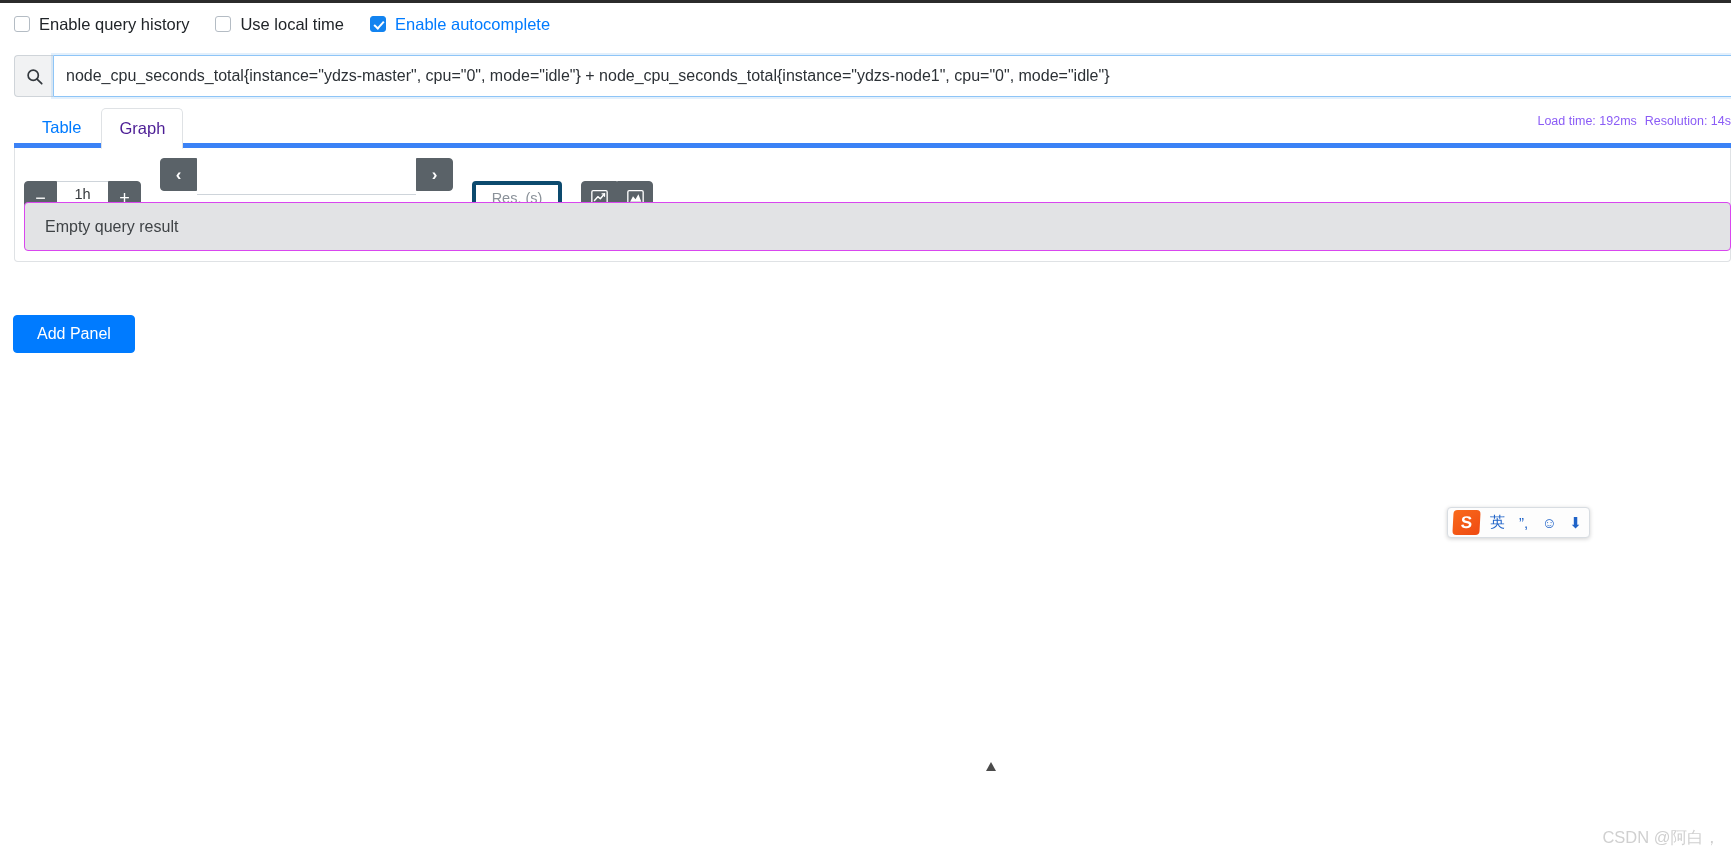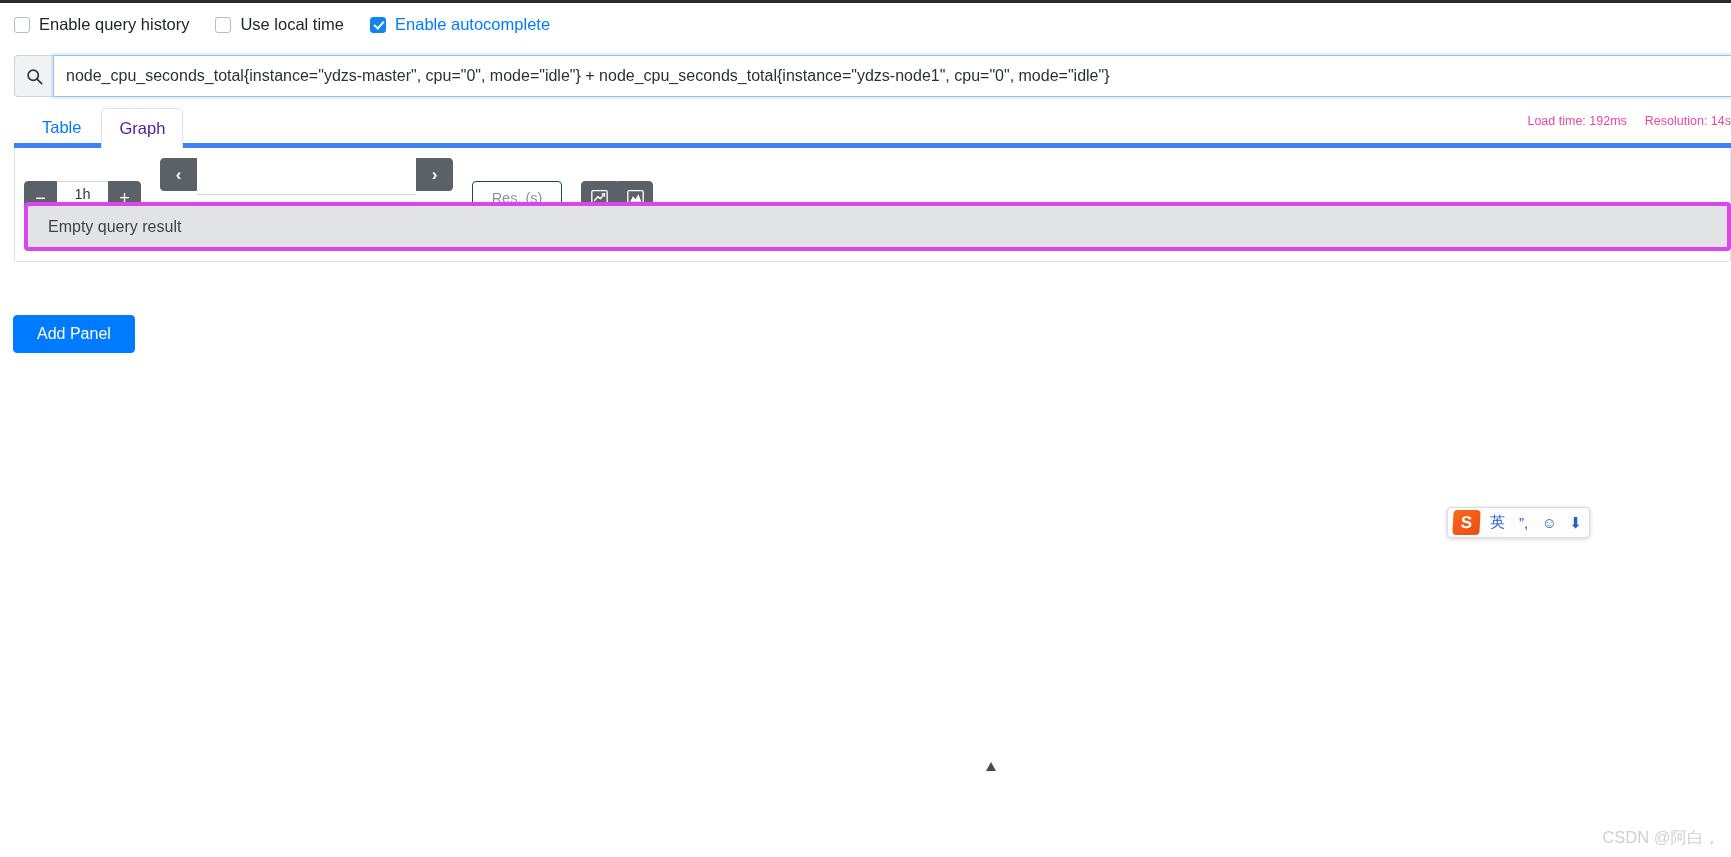--- a/index.html
+++ b/index.html
@@ -30,7 +30,7 @@
     gap: 26px;
   }
   .opt {
-    display: flex; align-items: flex-end; gap: 9px;
+    display: flex; align-items: center; gap: 9px;
     font-size: 16.5px;
     line-height: 1;
   }

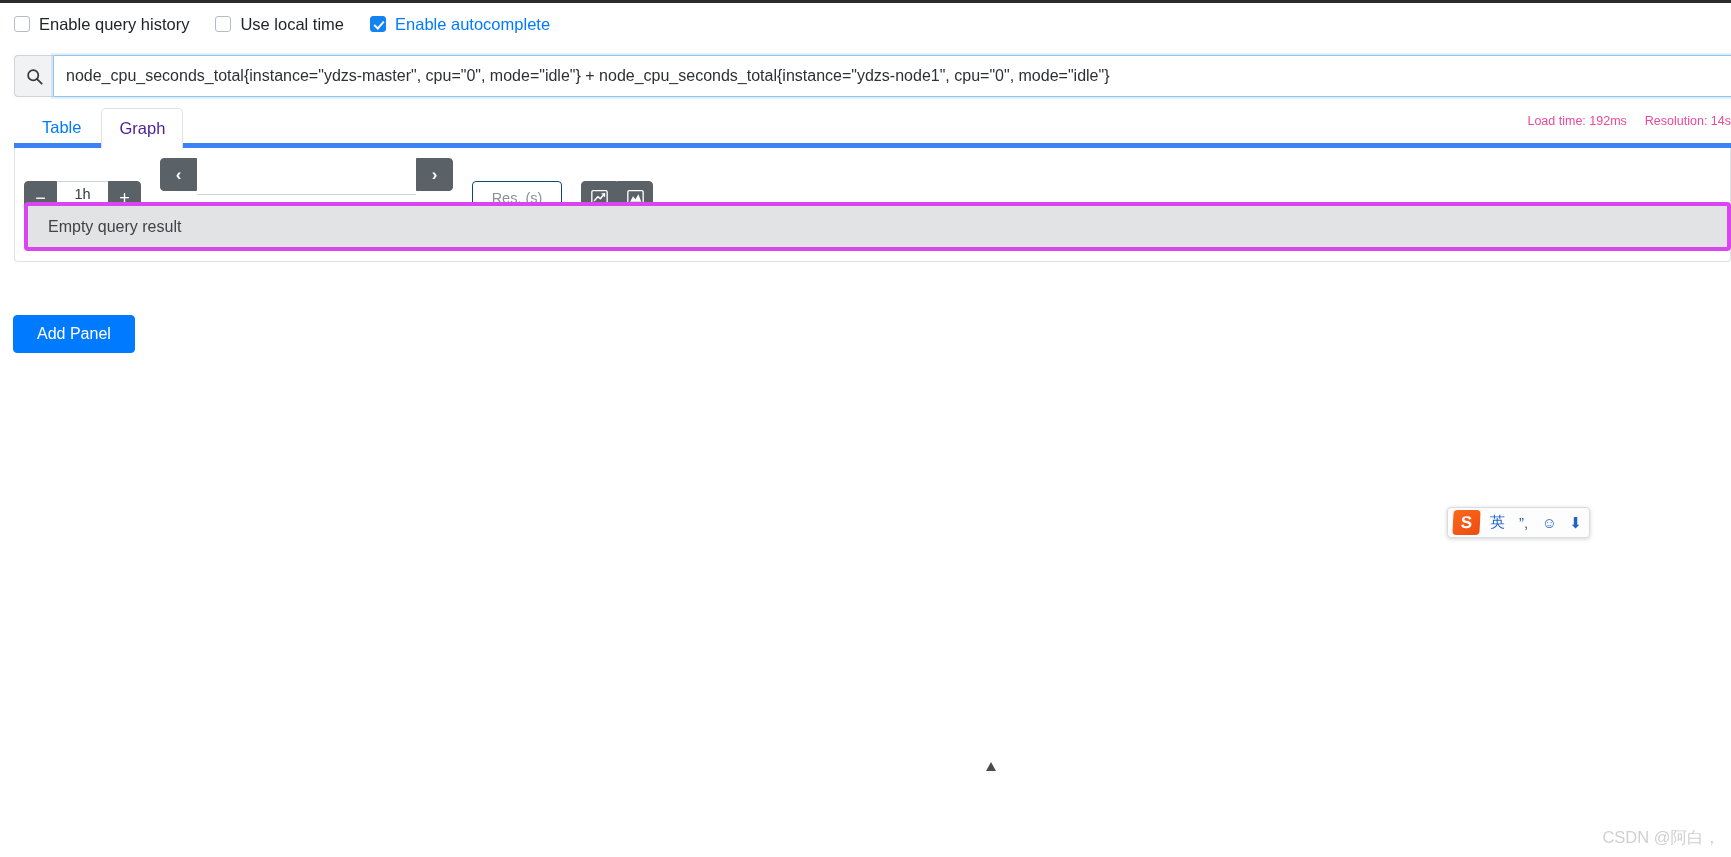--- a/index.html
+++ b/index.html
@@ -124,9 +124,9 @@
   .meta-row {
     position: absolute;
     right: 0; top: 6px;
-    display: flex; gap: 18px;
+    display: flex; gap: 8px;
     font-size: 12.5px;
-    color: #ec4899;
+    color: #8b5cf6;
     white-space: nowrap;
   }
 

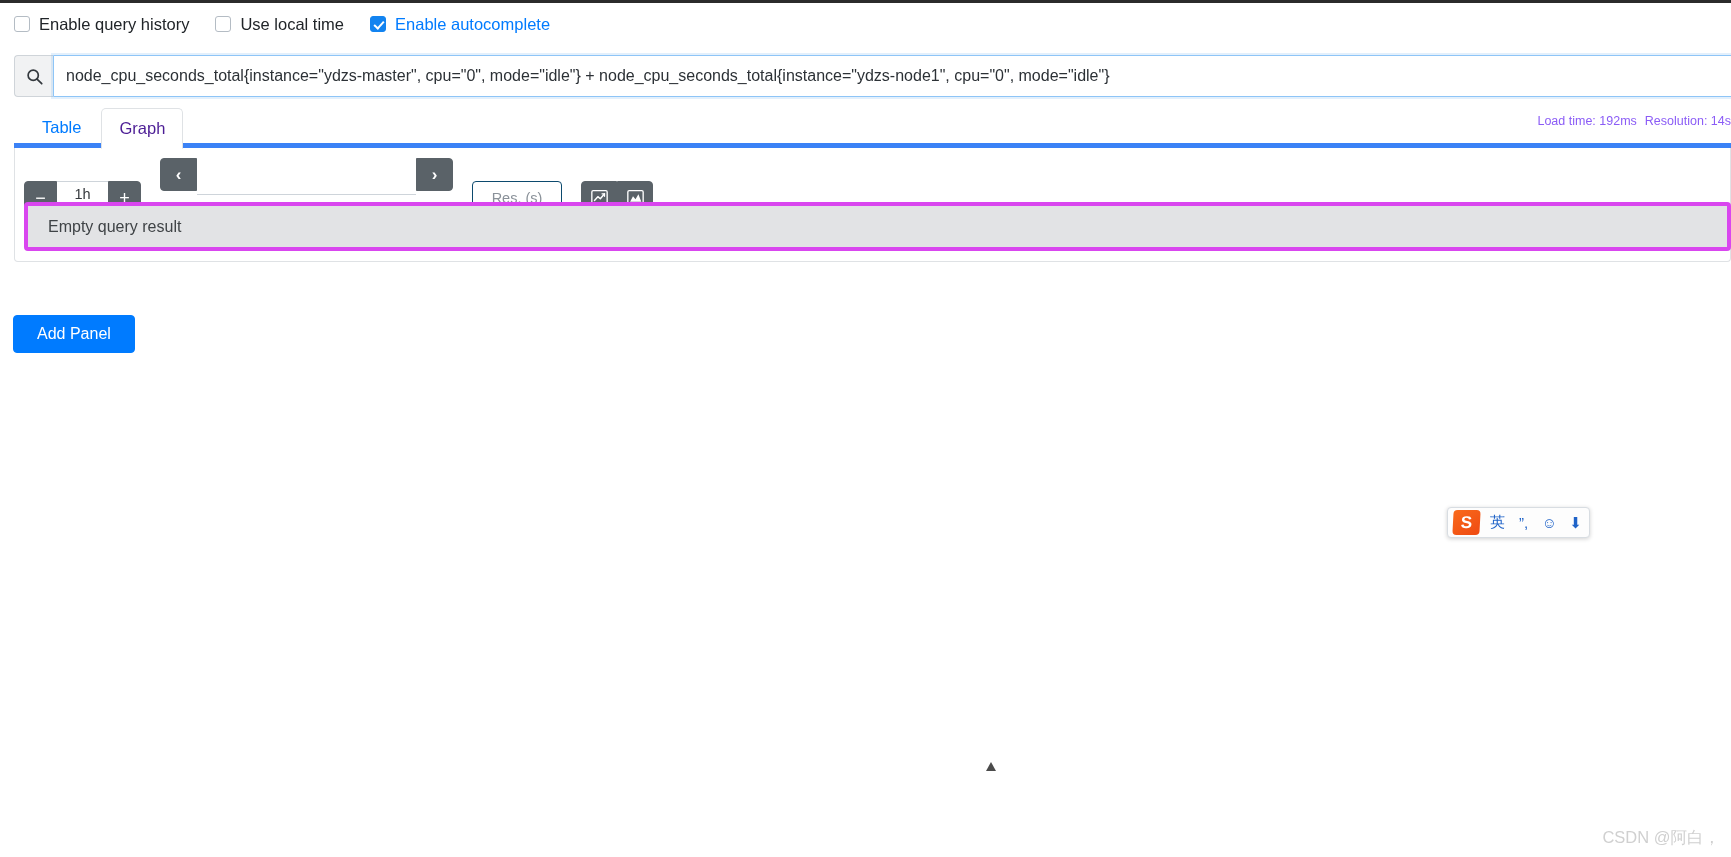--- a/index.html
+++ b/index.html
@@ -183,7 +183,7 @@
   .nav-btn.right { border-radius: 0 4px 4px 0; }
   .res-input {
     width: 90px; height: 33px;
-    border: 1px solid #0c4a6e;
+    border: 4px solid #0c4a6e;
     border-radius: 4px;
     background: #fff;
     display: flex; align-items: center; justify-content: center;

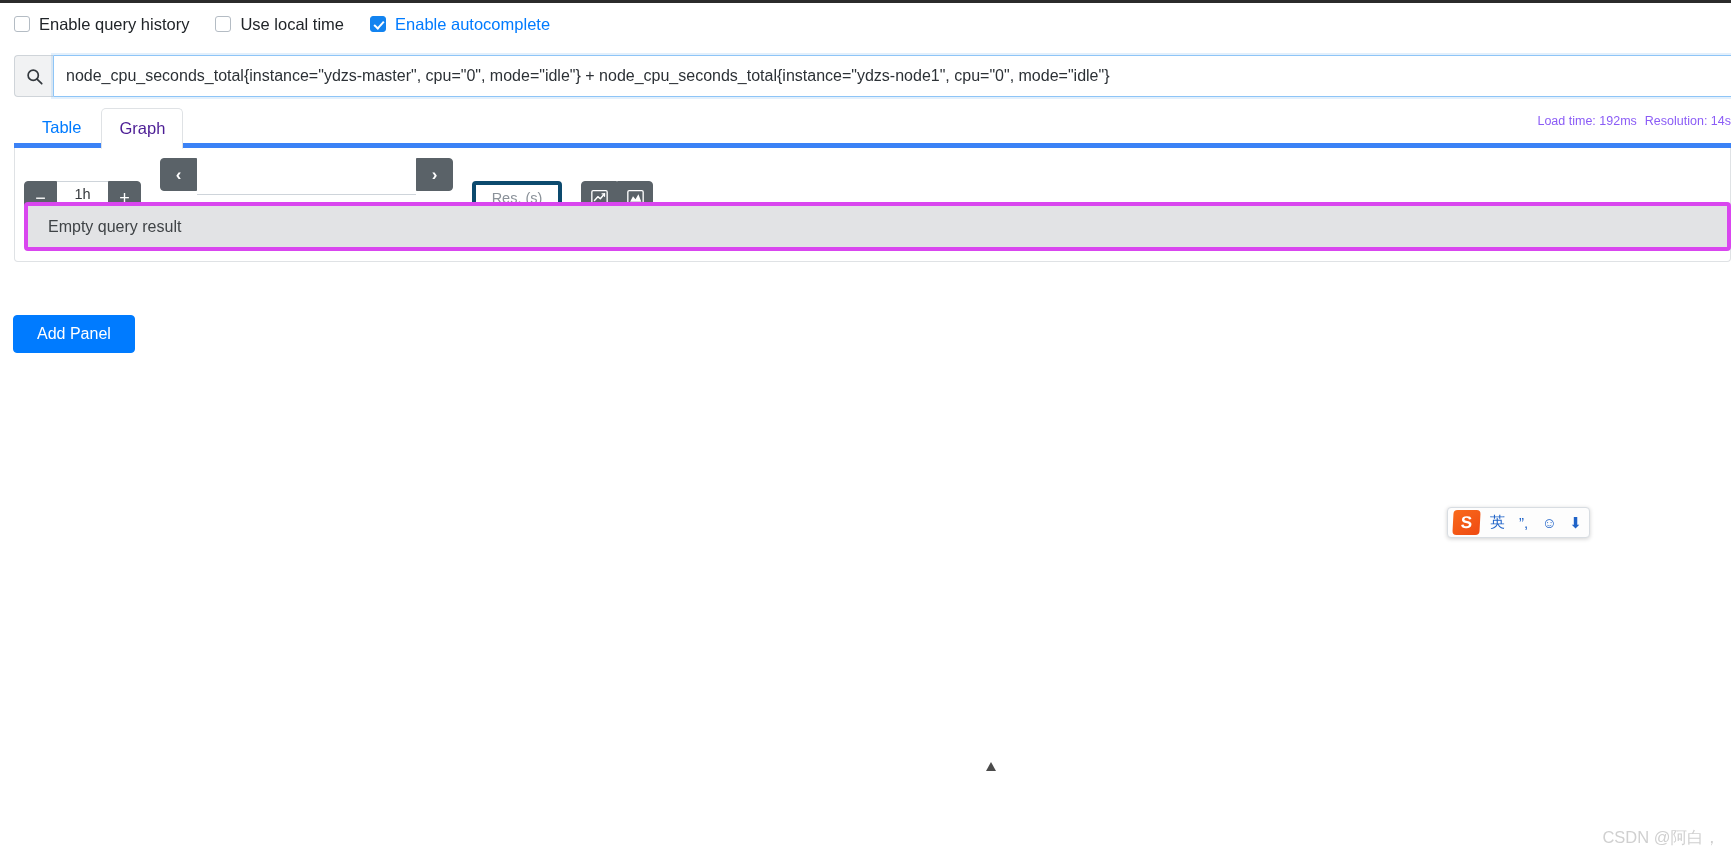--- a/index.html
+++ b/index.html
@@ -208,7 +208,7 @@
     width: 1707px;
     height: 49px;
     background: #e2e3e5;
-    border: 4px solid #d946ef;
+    border: 1px solid #d946ef;
     border-radius: 4px;
     display: flex; align-items: center;
     padding-left: 20px;

